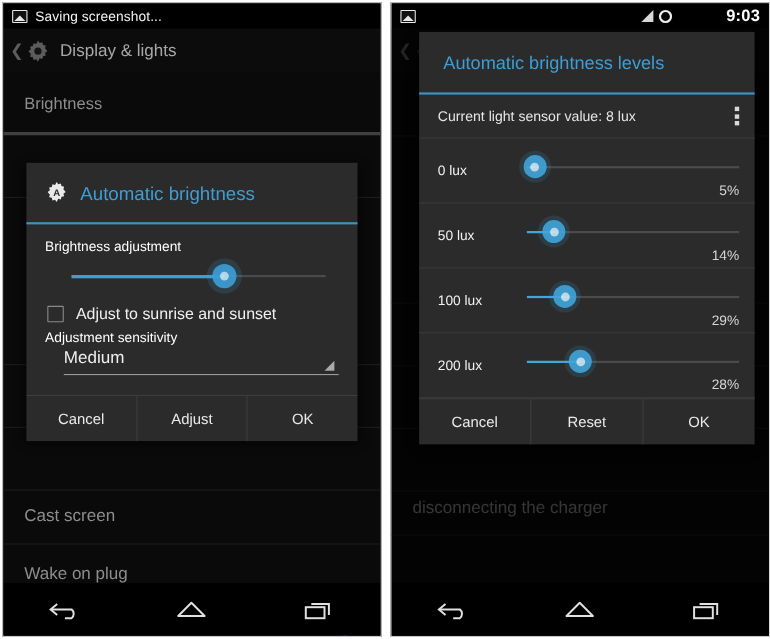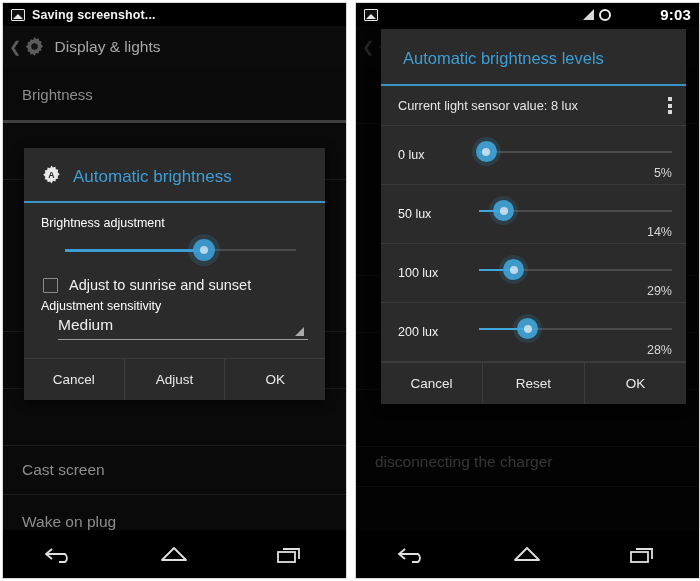--- a/index.html
+++ b/index.html
@@ -28,7 +28,7 @@
     background:#000;display:flex;align-items:center;
     padding:0 8px;box-sizing:border-box;
   }
-  .sb-left{display:flex;align-items:center;gap:7px;font-weight:bold;}
+  .sb-left{display:flex;align-items:center;gap:7px;}
   .sb-right{margin-left:auto;display:flex;align-items:center;gap:5px;}
   .sb-text{color:#f2f2f2;font-size:12.5px;letter-spacing:.1px;}
   .sb-clock{color:#ffffff;font-size:15px;font-weight:bold;letter-spacing:.2px;margin-left:44px;}

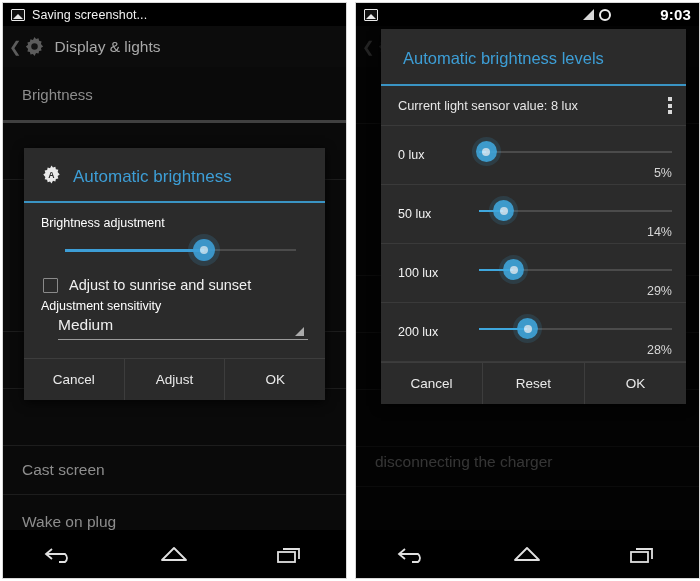--- a/index.html
+++ b/index.html
@@ -127,7 +127,7 @@
     background:#bfe3f6;
   }
 
-  .checkrow{display:flex;align-items:center;gap:11px;padding:9px 0 6px 2px;}
+  .checkrow{display:flex;align-items:flex-start;gap:11px;padding:9px 0 6px 2px;}
   .cbox{
     width:15px;height:15px;border:1.8px solid #8a8a8a;box-sizing:border-box;border-radius:1px;
   }

